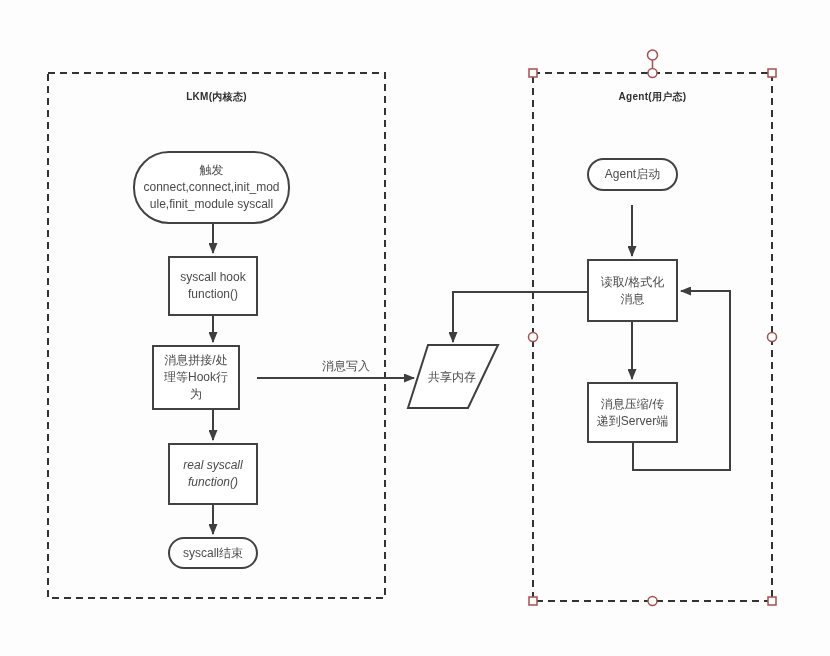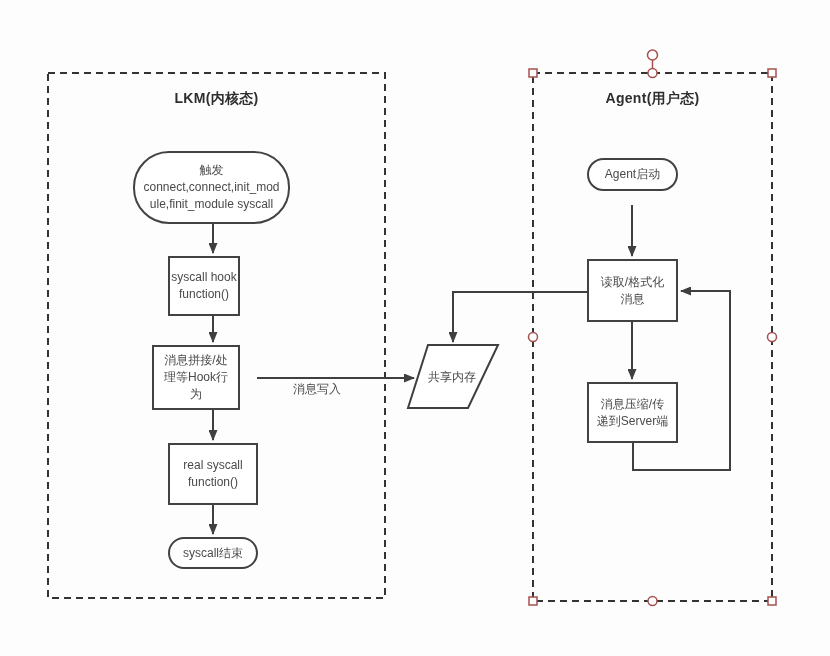--- a/index.html
+++ b/index.html
@@ -22,7 +22,7 @@
   .frame-title {
     position: absolute;
     text-align: center;
-    font-size: 14px;
+    font-size: 10px;
     font-weight: 700;
     color: #2e2e2e;
     letter-spacing: 0.3px;

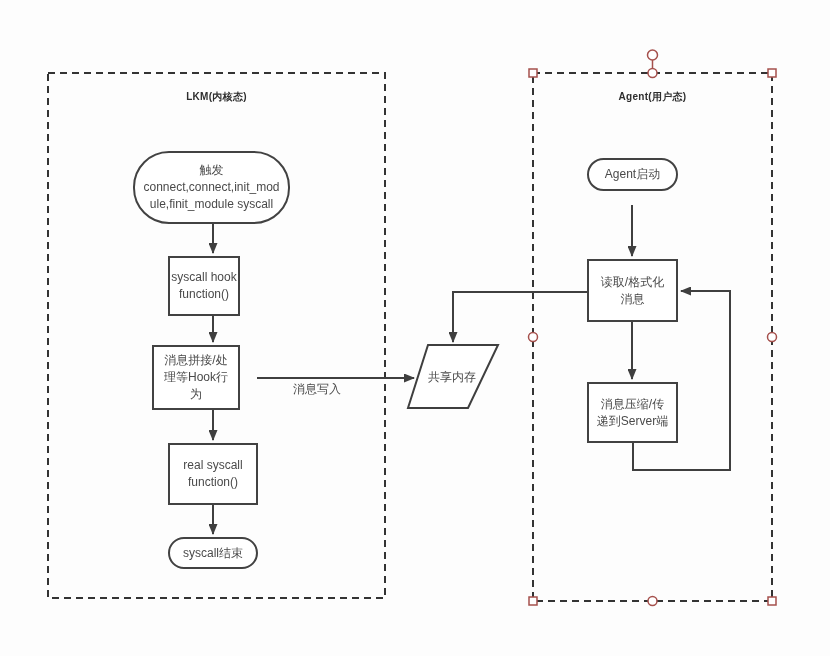--- a/index.html
+++ b/index.html
@@ -96,7 +96,7 @@
   <div class="node stadium-lg" style="left:133px; top:151px; width:157px; height:73px;">触发
 connect,connect,init_mod
 ule,finit_module syscall</div>
-  <div class="node" style="left:168px; top:256px; width:72px; height:60px;">syscall hook
+  <div class="node" style="left:168px; top:256px; width:90px; height:60px;">syscall hook
 function()</div>
   <div class="node" style="left:152px; top:345px; width:88px; height:65px;">消息拼接/处
 理等Hook行

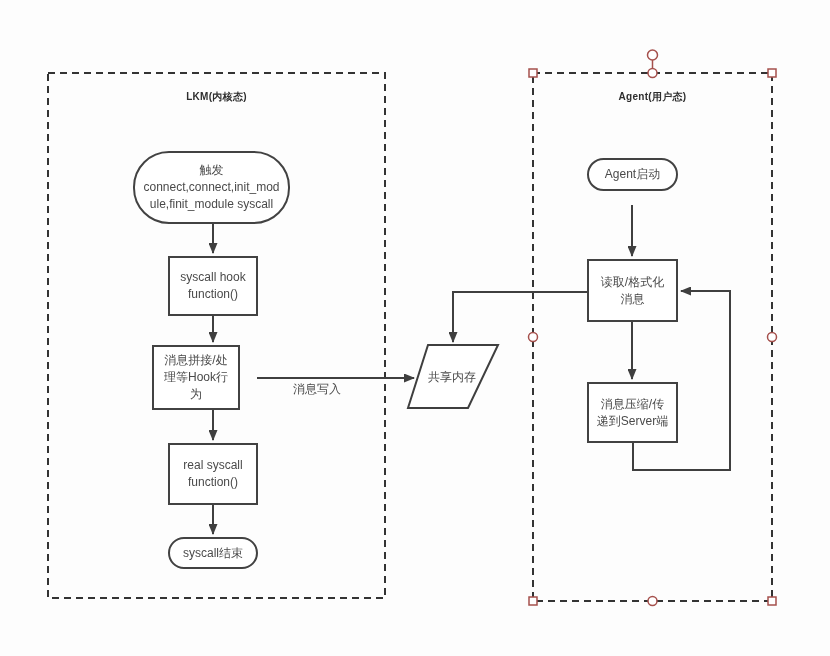--- a/index.html
+++ b/index.html
@@ -112,7 +112,7 @@
 递到Server端</div>
 
   <div class="float-label" style="left:406px; top:369px; width:92px;">共享内存</div>
-  <div class="float-label" style="left:272px; top:358px; width:90px;margin-top:23px;">消息写入</div>
+  <div class="float-label" style="left:301px; top:358px; width:90px;">消息写入</div>
 
 </div>
 

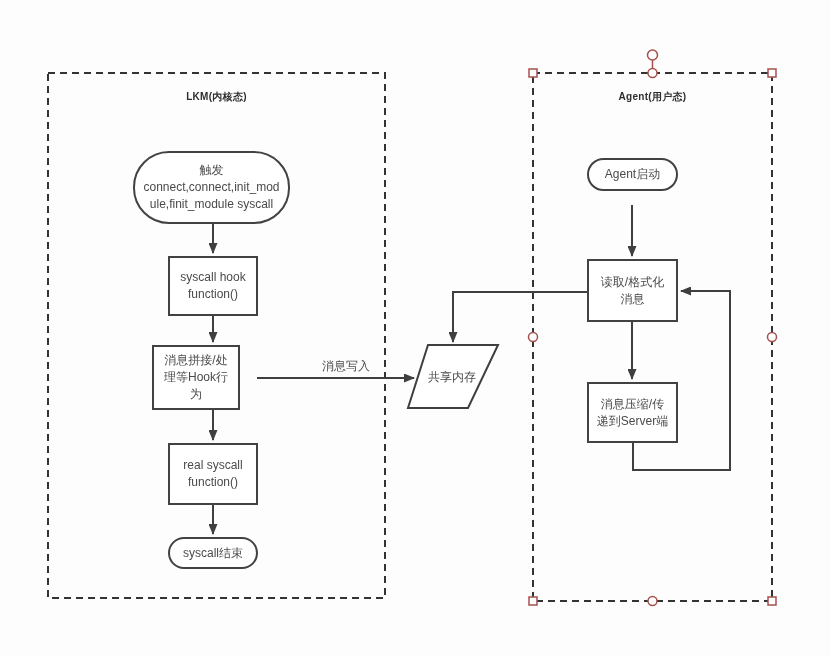--- a/index.html
+++ b/index.html
@@ -101,7 +101,7 @@
   <div class="node" style="left:152px; top:345px; width:88px; height:65px;">消息拼接/处
 理等Hook行
 为</div>
-  <div class="node" style="left:168px; top:443px; width:90px; height:62px;">real syscall
+  <div class="node" style="left:168px; top:443px; width:90px; height:62px;font-style:italic;">real syscall
 function()</div>
   <div class="node stadium-sm" style="left:168px; top:537px; width:90px; height:32px;">syscall结束</div>
 

